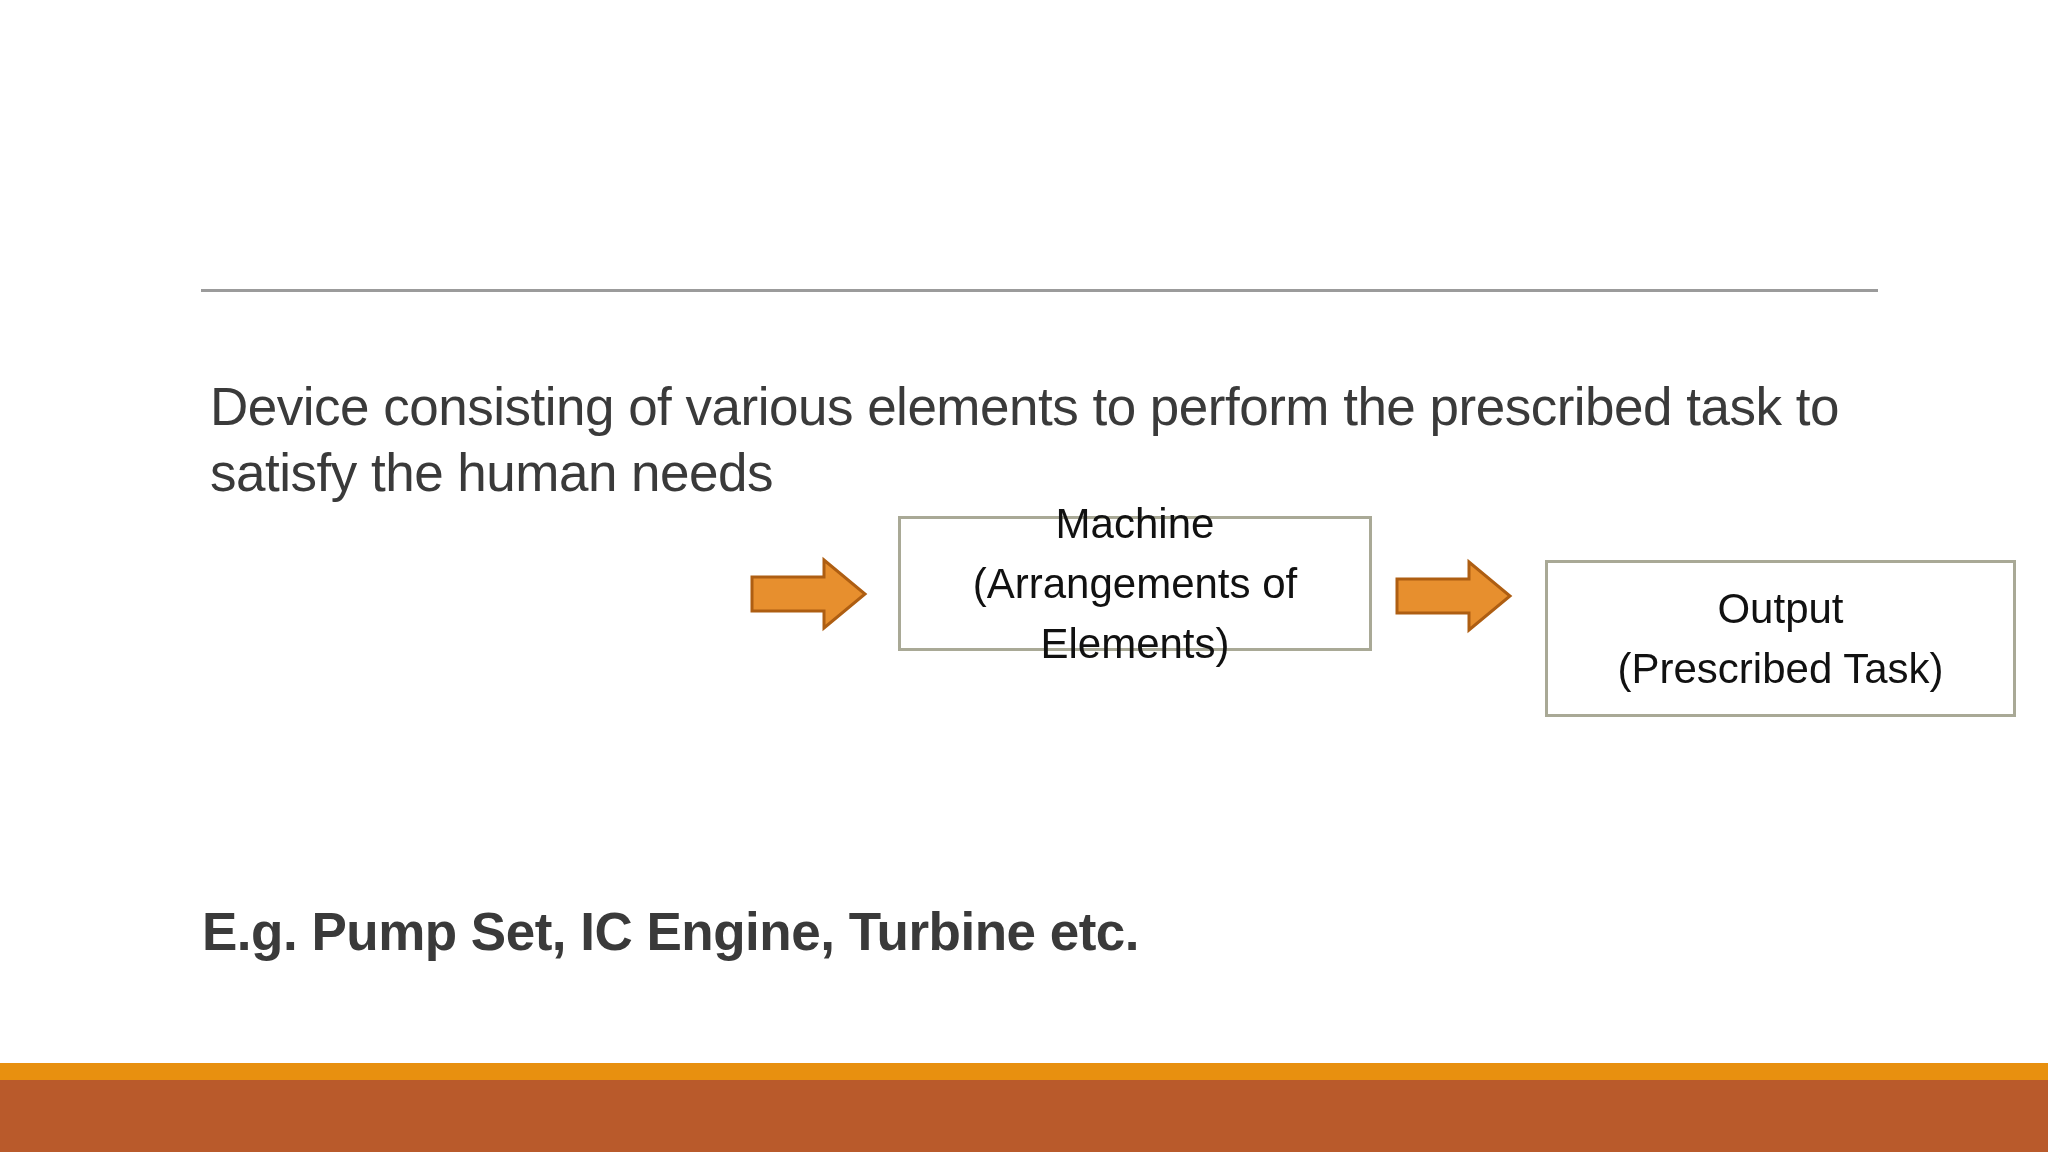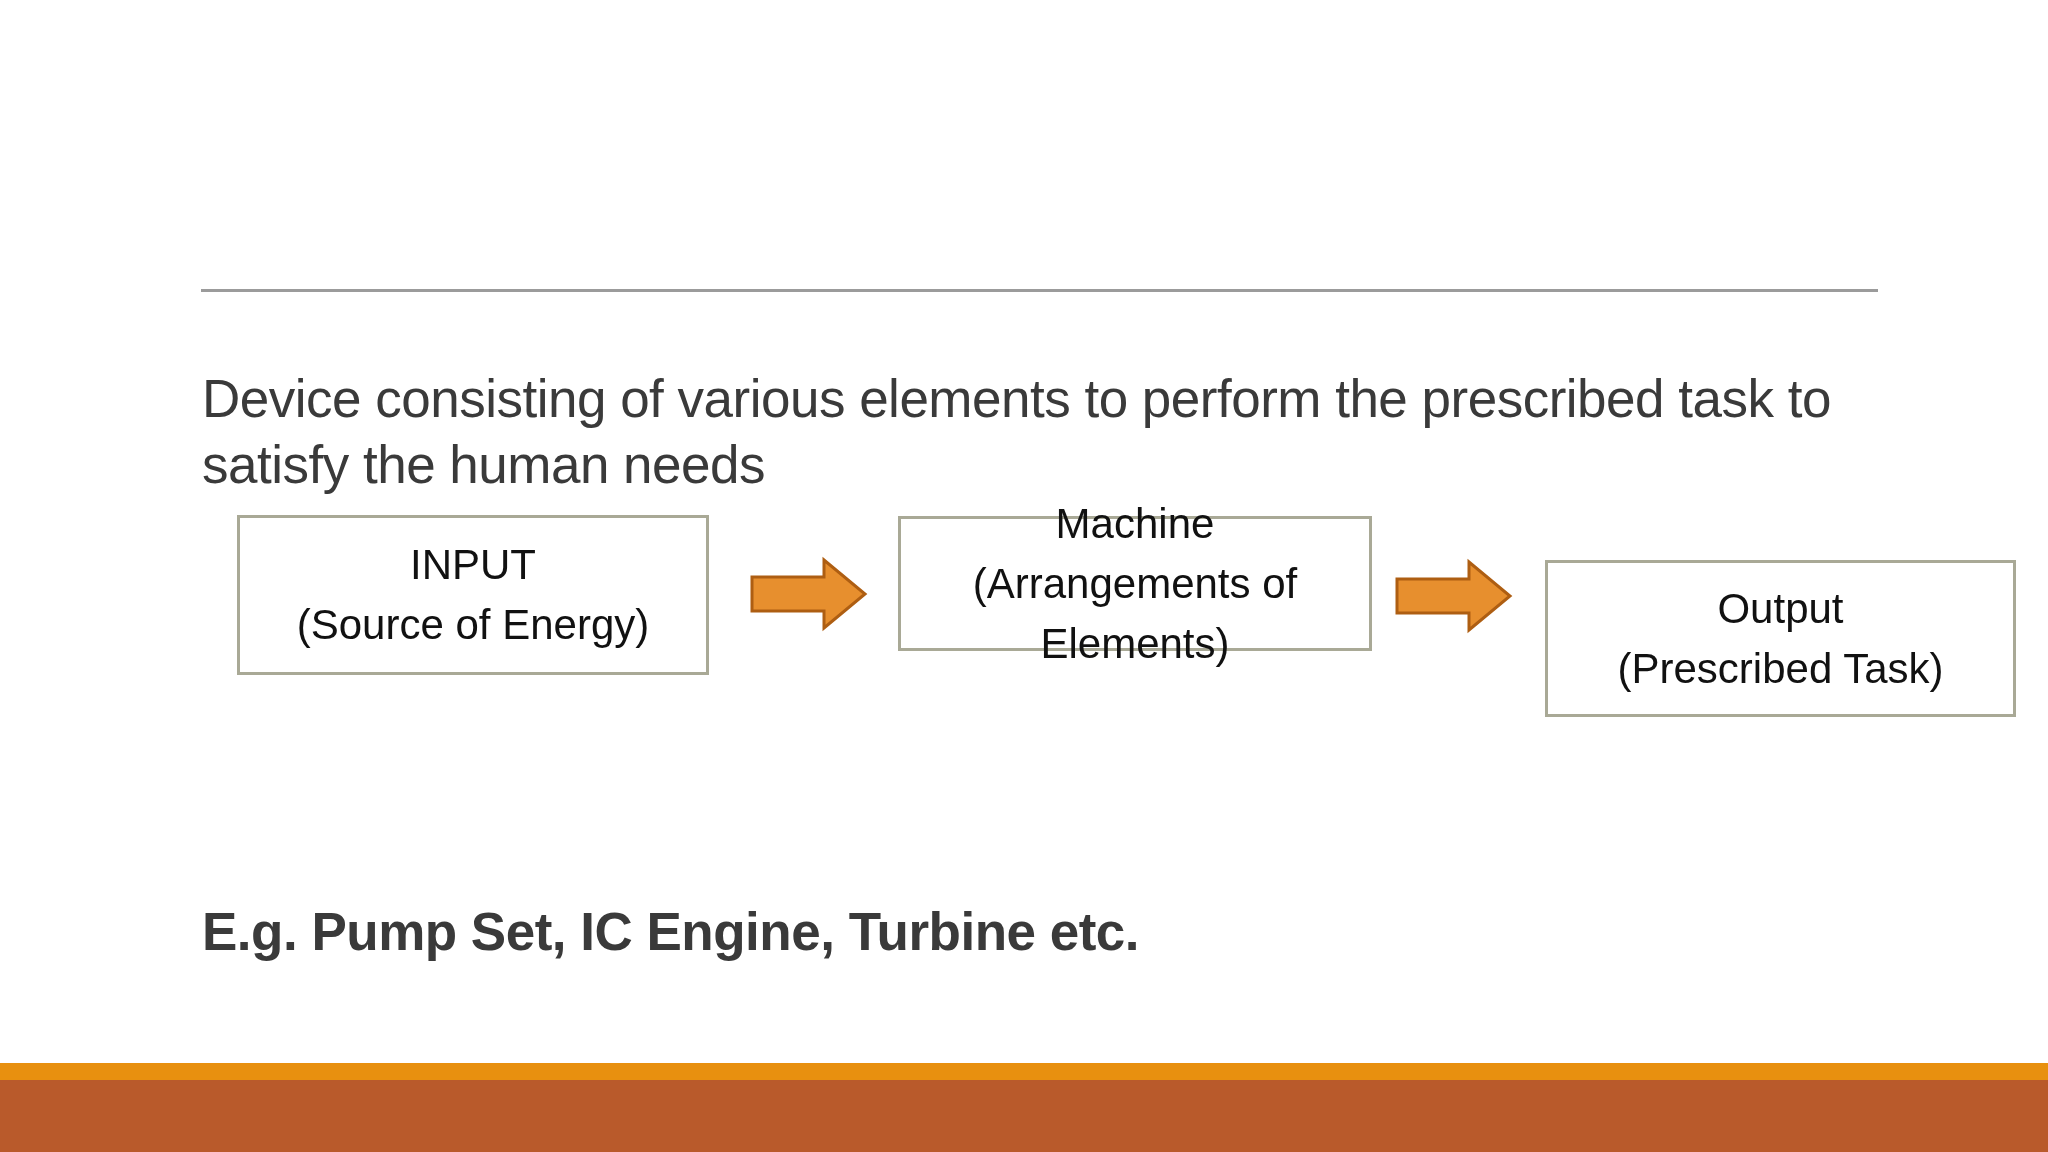--- a/index.html
+++ b/index.html
@@ -41,7 +41,7 @@
     position: absolute;
     left: 202px;
     top: 366px;
-    margin: 0;
+    margin: 8px;
     width: 1760px;
     font-size: 53px;
     line-height: 66px;

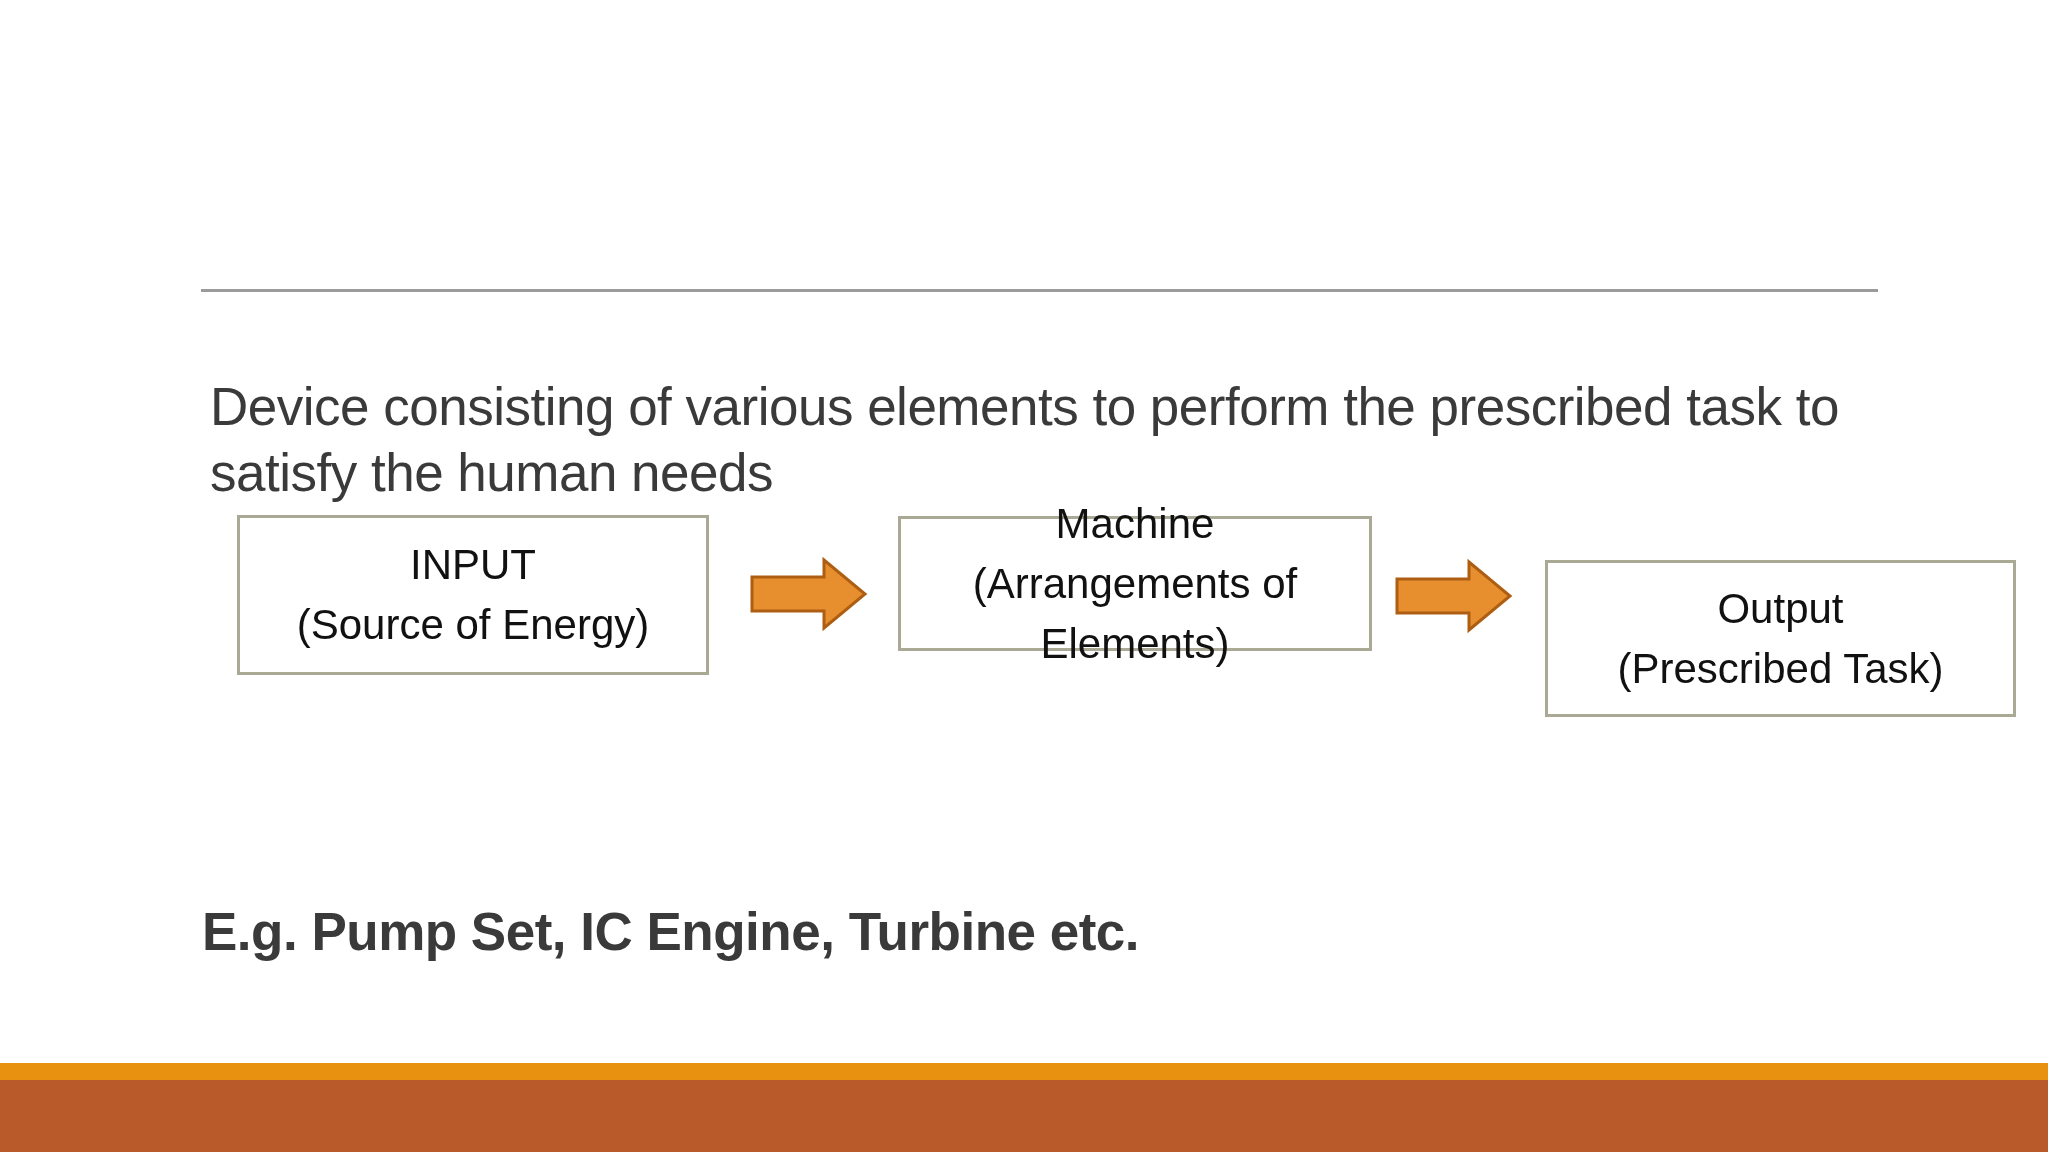--- a/index.html
+++ b/index.html
@@ -133,10 +133,6 @@
 
   <div class="diagram">
 
-    <div class="flow-box input">
-      <span>INPUT
-(Source of Energy)</span>
-    </div>
 
     <svg class="flow-arrow a1" viewBox="0 0 120 76" aria-hidden="true">
       <polygon points="3,21 75,21 75,4 116,38 75,72 75,55 3,55"></polygon>

